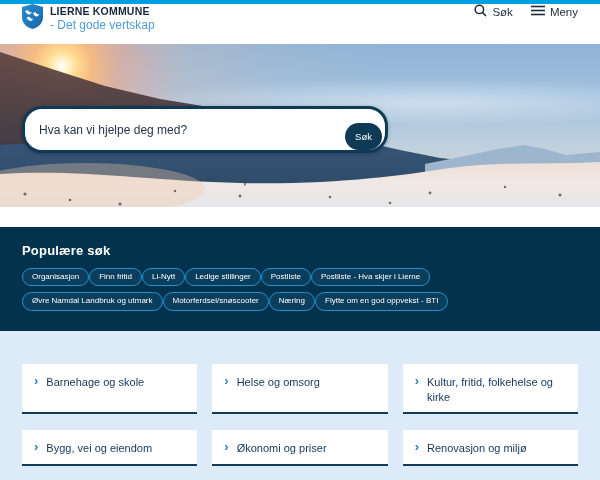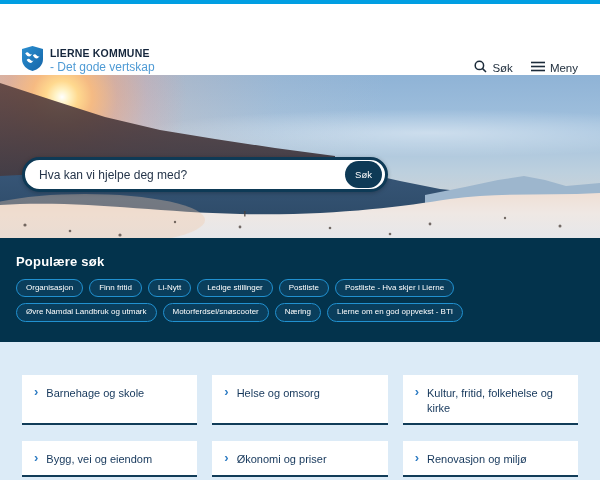--- a/index.html
+++ b/index.html
@@ -8,8 +8,8 @@
 
   
   .topbar { height:4px; background:#009ee2; }
-  .header { height:40px; background:#fff; display:flex; align-items:flex-end;
-            justify-content:space-between; padding:0 22px;margin-top:31px; }
+  .header { height:40px; background:#fff; display:flex; align-items:flex-start;
+            justify-content:space-between; padding:0 22px; }
   .brand { display:flex; align-items:center; gap:7px; }
   .brand-text .title { font-size:10.5px; font-weight:bold; color:#15263c; letter-spacing:.2px; }
   .brand-text .subtitle { font-size:12px; color:#4f9bd5; margin-top:1px; }

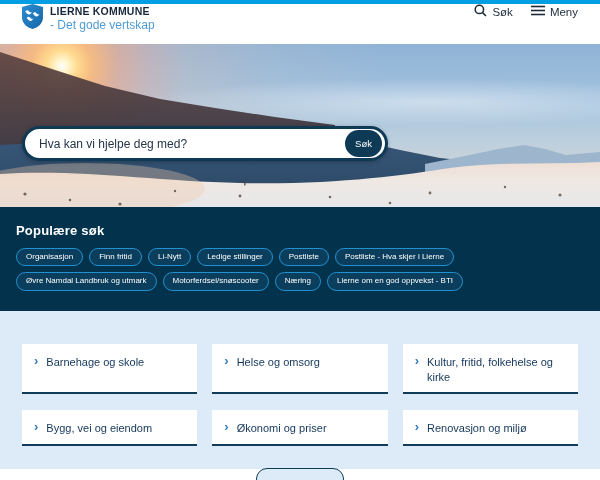--- a/index.html
+++ b/index.html
@@ -30,9 +30,9 @@
   }
   .hero svg.scene { position:absolute; inset:0; width:100%; height:100%; }
 
-  .searchbar { position:absolute; left:22px; top:62px; width:366px; height:35px;
+  .searchbar { position:absolute; left:22px; top:62px; width:366px; height:47px;
     background:#fff; border:3px solid #0e3a56; border-radius:20px;
-    display:flex; align-items:center; box-shadow:0 1px 4px rgba(0,0,0,.25);margin-top:20px; }
+    display:flex; align-items:flex-end; box-shadow:0 1px 4px rgba(0,0,0,.25); }
   .searchbar input { flex:1; height:100%; border:none; outline:none; background:transparent;
     font-size:12px; color:#1c2b3a; padding:0 8px 0 14px;
     font-family:"Liberation Sans", sans-serif; }

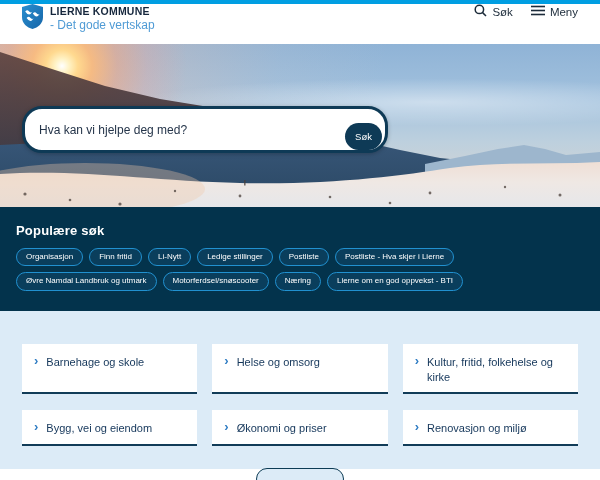--- a/index.html
+++ b/index.html
@@ -42,7 +42,7 @@
     font-family:"Liberation Sans", sans-serif; }
 
   
-  .popular { background:#03334c; padding:16px 16px 20px; }
+  .popular { background:#03334c; padding:16px 22px 20px;margin-top:20px; }
   .popular h2 { color:#fff; font-size:13px; font-weight:bold; letter-spacing:.2px; }
   .pill-row { display:flex; flex-wrap:nowrap; gap:6px; margin-top:10px; }
   .pill-row + .pill-row { margin-top:6px; }

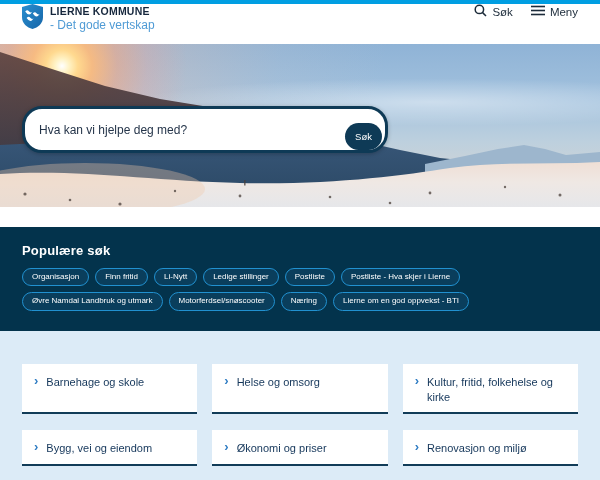--- a/index.html
+++ b/index.html
@@ -44,7 +44,7 @@
   
   .popular { background:#03334c; padding:16px 22px 20px;margin-top:20px; }
   .popular h2 { color:#fff; font-size:13px; font-weight:bold; letter-spacing:.2px; }
-  .pill-row { display:flex; flex-wrap:nowrap; gap:6px; margin-top:10px; }
+  .pill-row { display:flex; flex-wrap:nowrap; gap:0; margin-top:10px; }
   .pill-row + .pill-row { margin-top:6px; }
   .pill { border:1.5px solid #2191d0; background:#0a3e5c; color:#fff; font-size:8px;
     padding:3px 9px; border-radius:11px; white-space:nowrap; cursor:pointer;

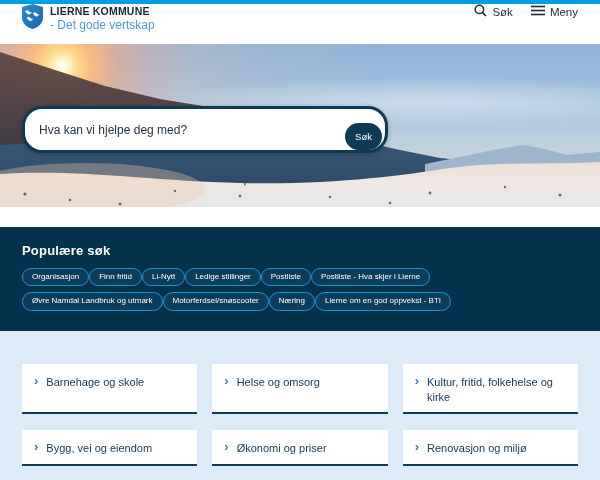--- a/index.html
+++ b/index.html
@@ -172,7 +172,7 @@
     <button class="pill">Øvre Namdal Landbruk og utmark</button>
     <button class="pill">Motorferdsel/snøscooter</button>
     <button class="pill">Næring</button>
-    <button class="pill">Lierne om en god oppvekst - BTI</button>
+    <button class="pill">Flytte om en god oppvekst - BTI</button>
   </div>
 </section>
 

